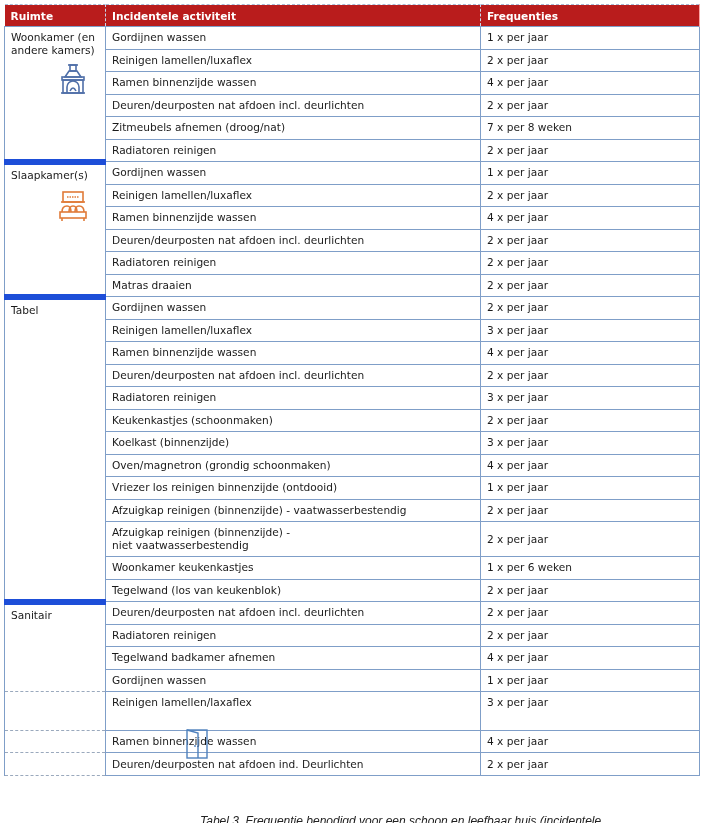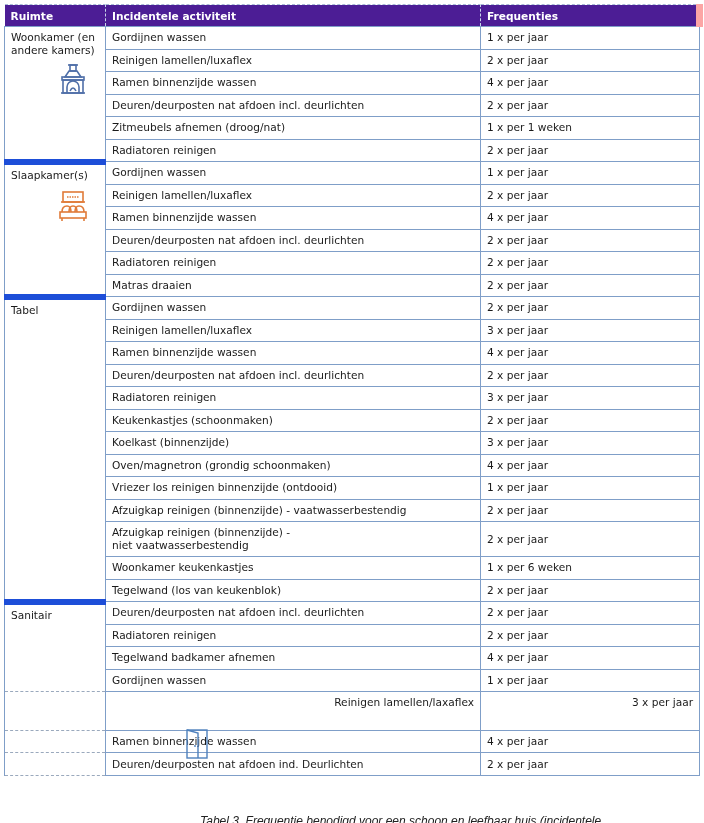--- a/index.html
+++ b/index.html
@@ -9,7 +9,7 @@
   .tbl col.c1 { width: 101px; }
   .tbl col.c2 { width: 375px; }
   .tbl col.c3 { width: 219px; }
-  .tbl th { background: #4c1d95; color: #ffffff; font-weight: bold; text-align: left;
+  .tbl th { background: #b91c1c; color: #ffffff; font-weight: bold; text-align: left;
             padding: 0 6px; height: 21px; border-right: 1px dashed #c9d6ea; border-top: 1px dashed #a9bbd6; }
   .tbl th:last-child { border-right: 7px solid #fca5a5; }
   .tbl td { border: 1px solid #7f9ec8; padding: 0 6px; height: 21.5px; vertical-align: middle; line-height: 13px; }

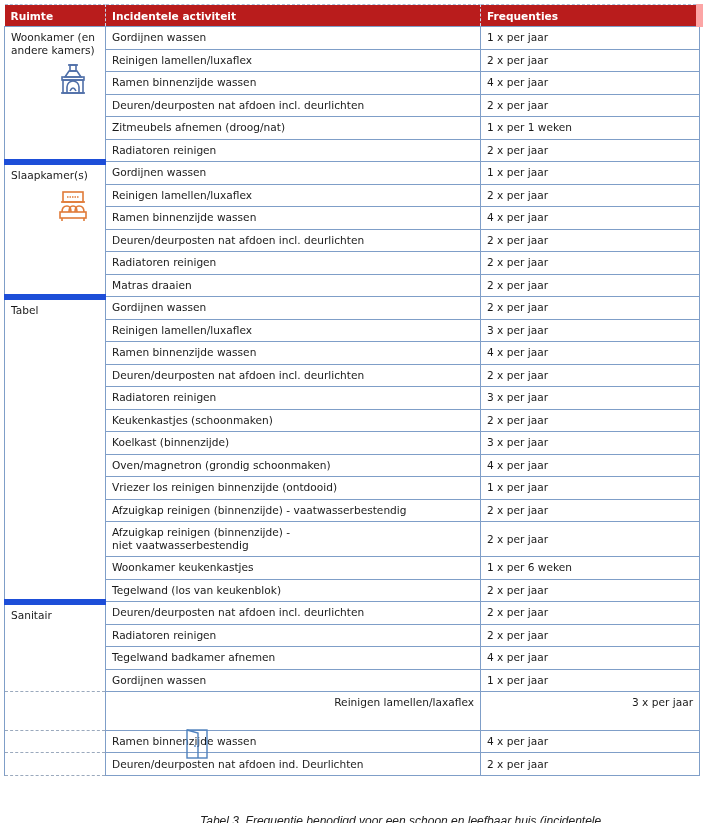--- a/index.html
+++ b/index.html
@@ -11,7 +11,7 @@
   .tbl col.c3 { width: 219px; }
   .tbl th { background: #b91c1c; color: #ffffff; font-weight: bold; text-align: left;
             padding: 0 6px; height: 21px; border-right: 1px dashed #c9d6ea; border-top: 1px dashed #a9bbd6; }
-  .tbl th:last-child { border-right: 7px solid #fca5a5; }
+  .tbl th:last-child { border-right: 1px solid #fca5a5; }
   .tbl td { border: 1px solid #7f9ec8; padding: 0 6px; height: 21.5px; vertical-align: middle; line-height: 13px; }
   .tbl td.room { vertical-align: top; padding-top: 4px; border-bottom: 6px solid #1d4ed8; }
   .tbl td.room.dashed { border-top: 1px dashed #9aa9bd; border-bottom: 1px dashed #9aa9bd; }

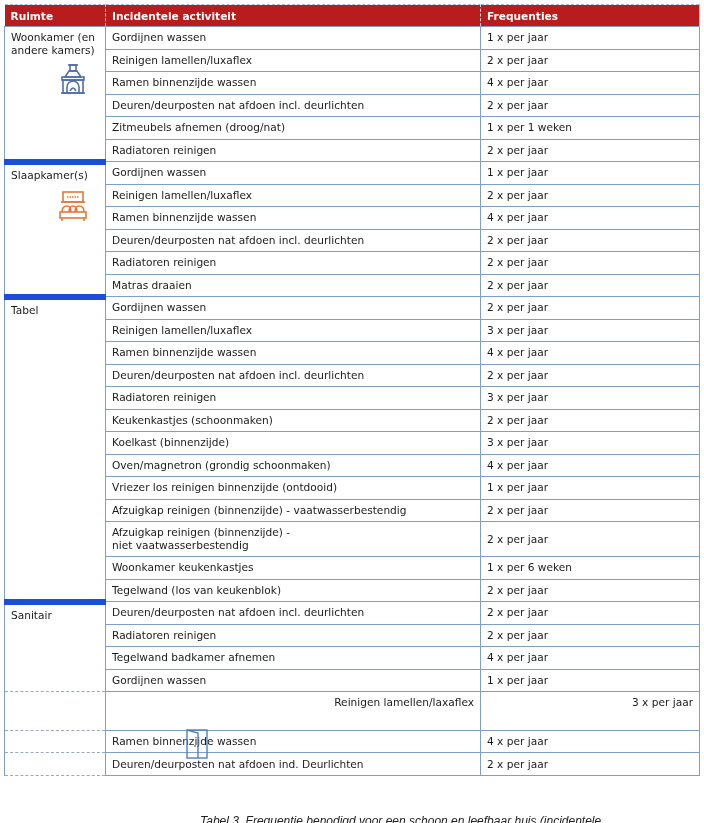--- a/index.html
+++ b/index.html
@@ -74,7 +74,7 @@
     </tr>
     <tr>
       <td>Zitmeubels afnemen (droog/nat)</td>
-      <td>1 x per 1 weken</td>
+      <td>7 x per 8 weken</td>
     </tr>
     <tr>
       <td>Radiatoren reinigen</td>

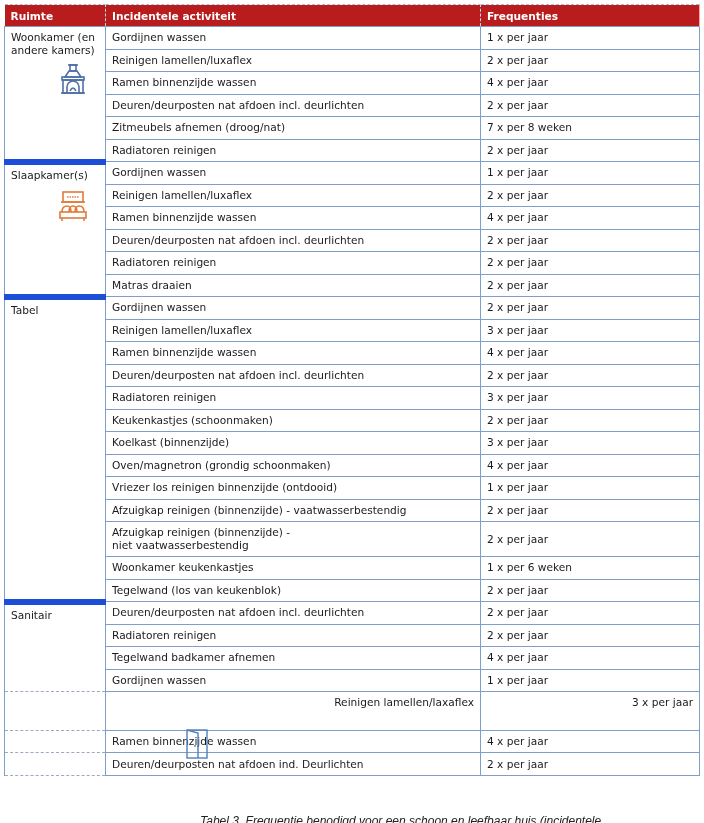--- a/index.html
+++ b/index.html
@@ -15,7 +15,7 @@
   .tbl td { border: 1px solid #7f9ec8; padding: 0 6px; height: 21.5px; vertical-align: middle; line-height: 13px; }
   .tbl td.room { vertical-align: top; padding-top: 4px; border-bottom: 6px solid #1d4ed8; }
   .tbl td.room.dashed { border-top: 1px dashed #9aa9bd; border-bottom: 1px dashed #9aa9bd; }
-  .tbl td.top { vertical-align: top; padding-top: 4px; text-align: right; }
+  .tbl td.top { vertical-align: top; padding-top: 4px; }
   .tbl tr.tall td { height: 34px; }
   .room-label { display: block; }
   .icon { display: block; margin: 8px 0 0 46px; width: 32px; height: 32px; }

